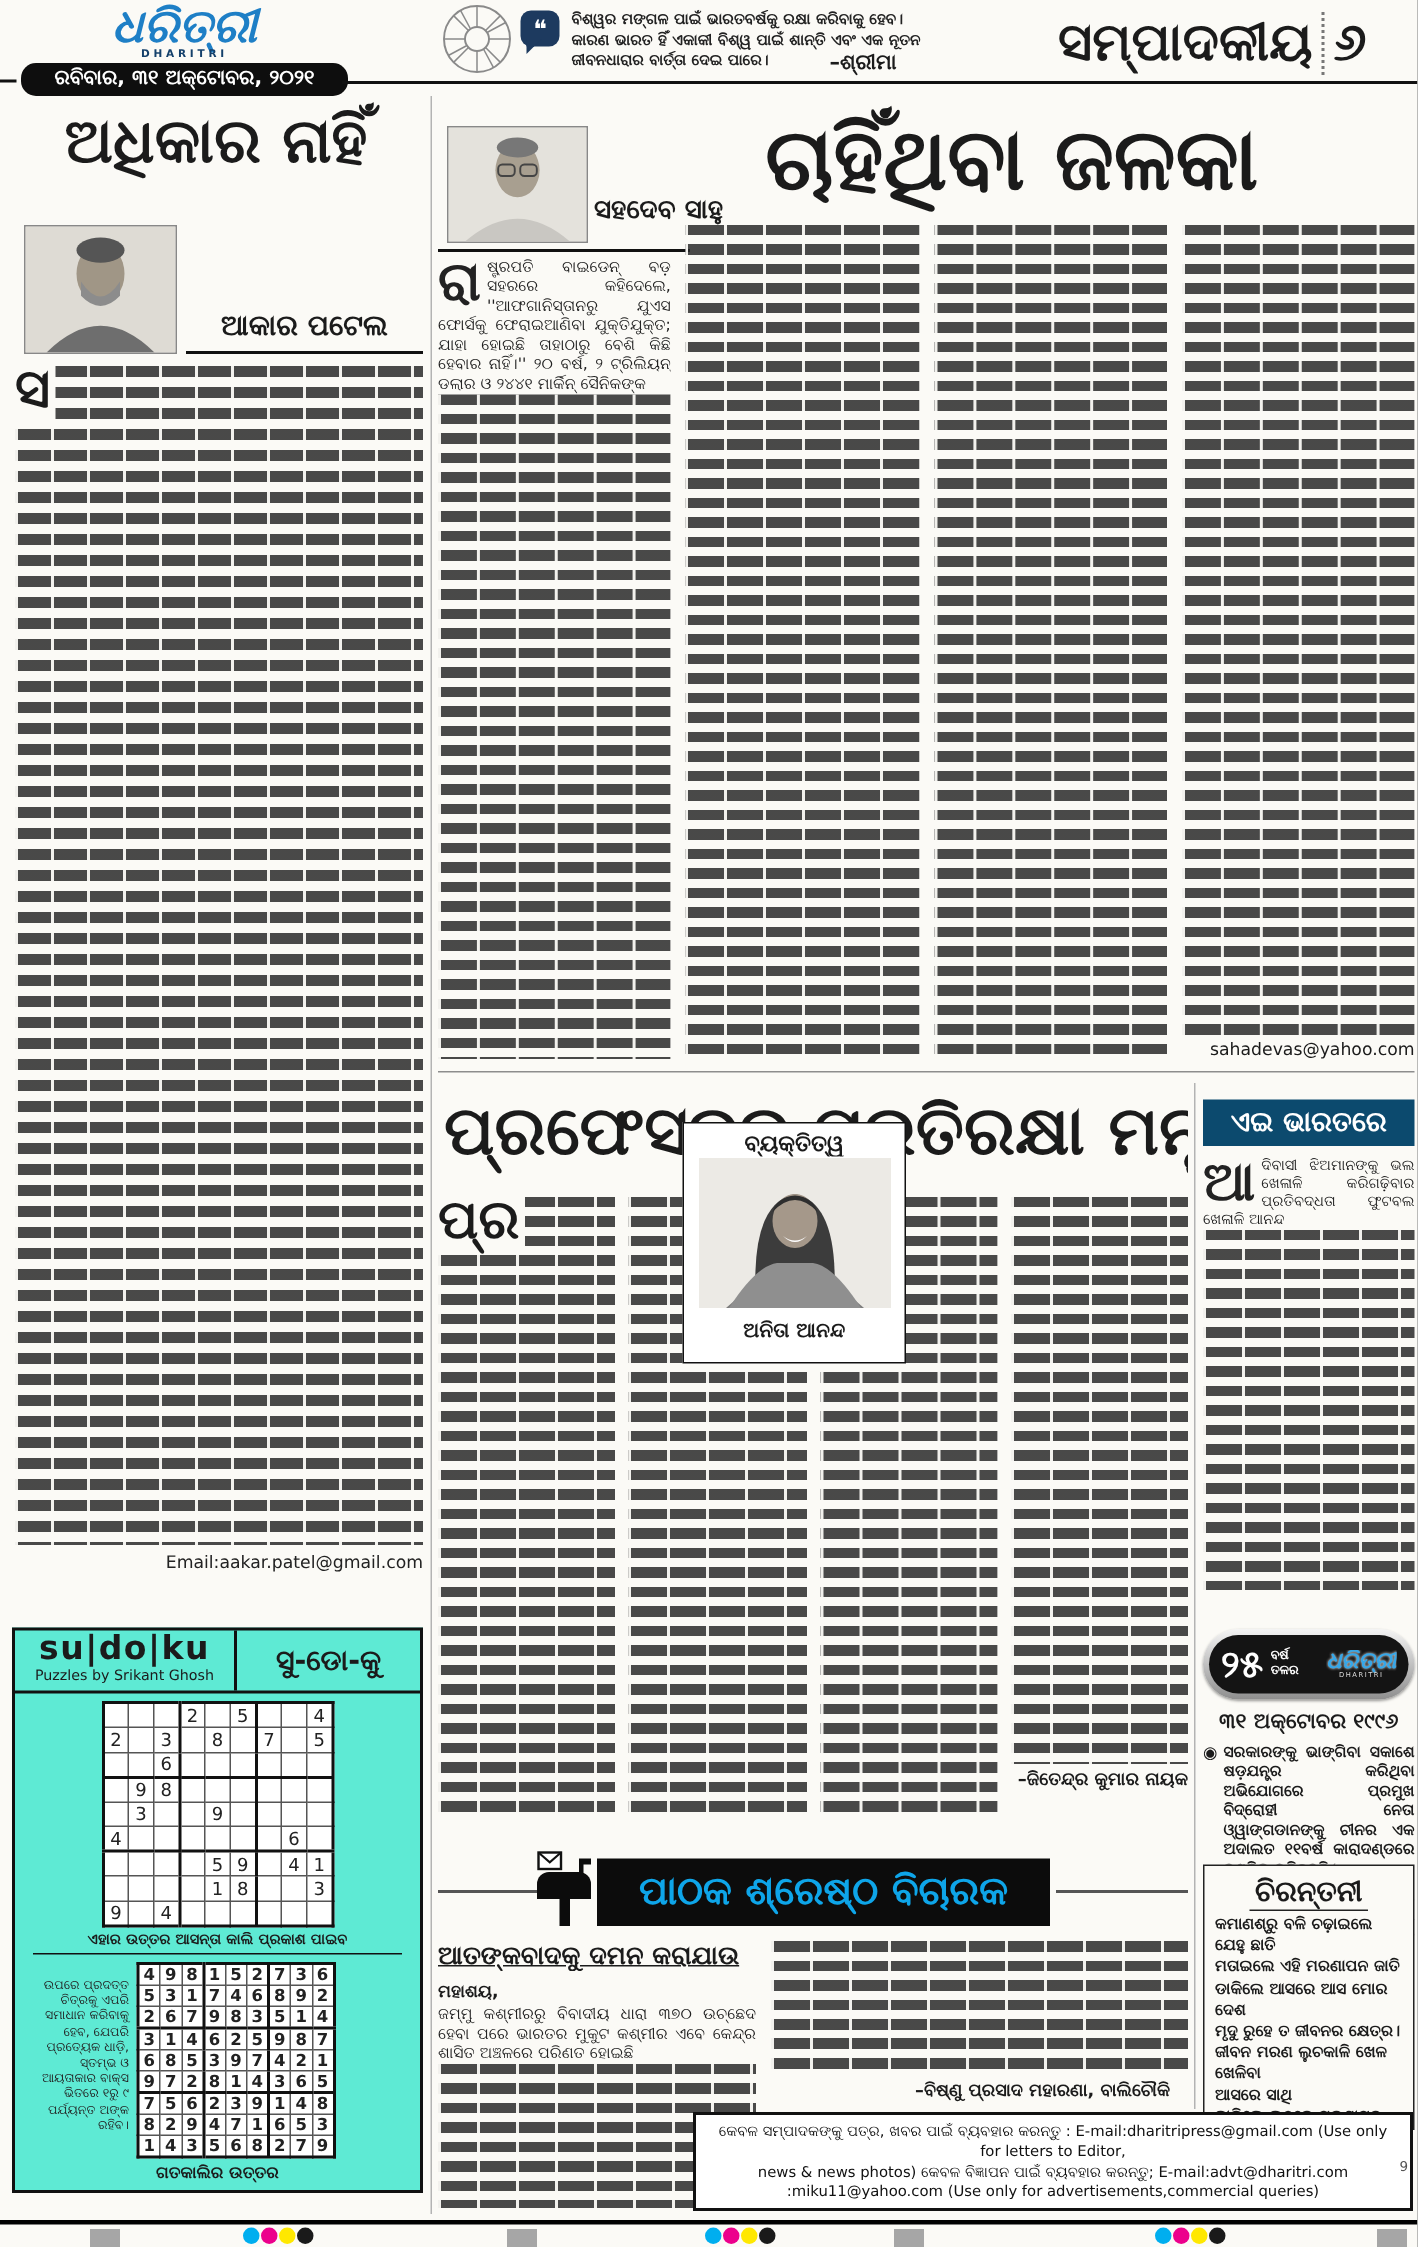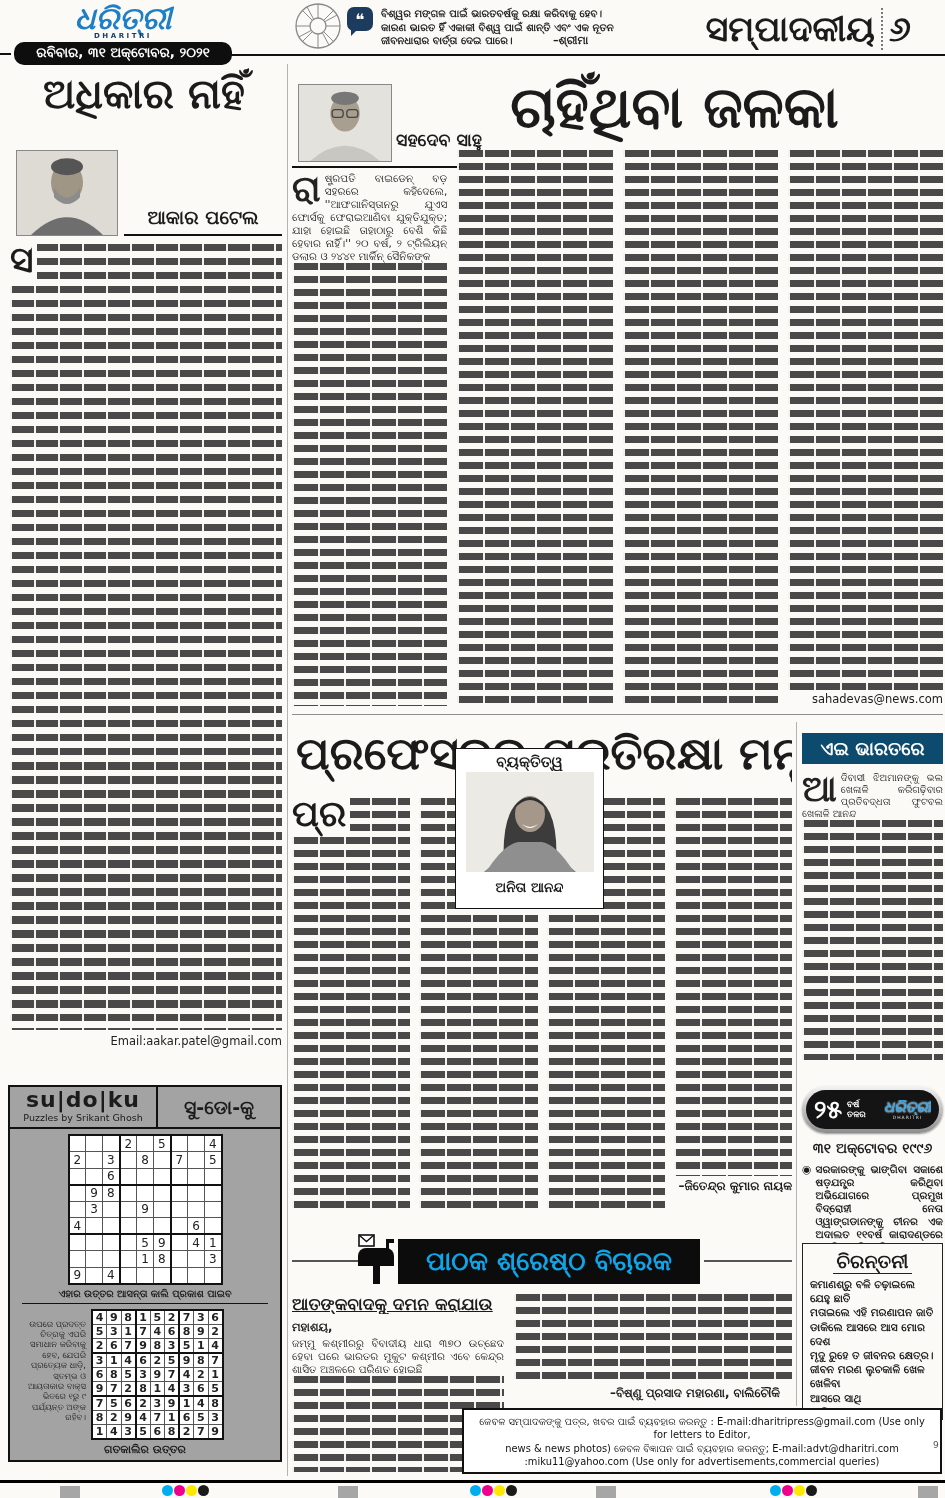--- a/index.html
+++ b/index.html
@@ -44,7 +44,7 @@
   .quote-icon::after { content:""; position:absolute; left:4px; bottom:-5px; border:5px solid transparent;
                 border-top-color:#1d3a5f; border-left-color:#1d3a5f; }
   .quote-line { font-size:10.2px; line-height:13.5px; font-weight:600; color:#222; }
-  .quote-attr { font-size:11px; font-weight:bold; margin-top:-13.5px; padding-left:172px; }
+  .quote-attr { font-size:14px; font-weight:bold; margin-top:-13.5px; padding-left:172px; }
   .section-title { left:660px; top:9px; width:215px; font-size:35px; font-weight:bold; text-align:right; }
   .dot-div { left:881px; top:8px; height:42px; border-left:2px dotted #777; }
   .page-num { left:889px; top:9px; width:48px; font-size:35px; font-weight:bold; }

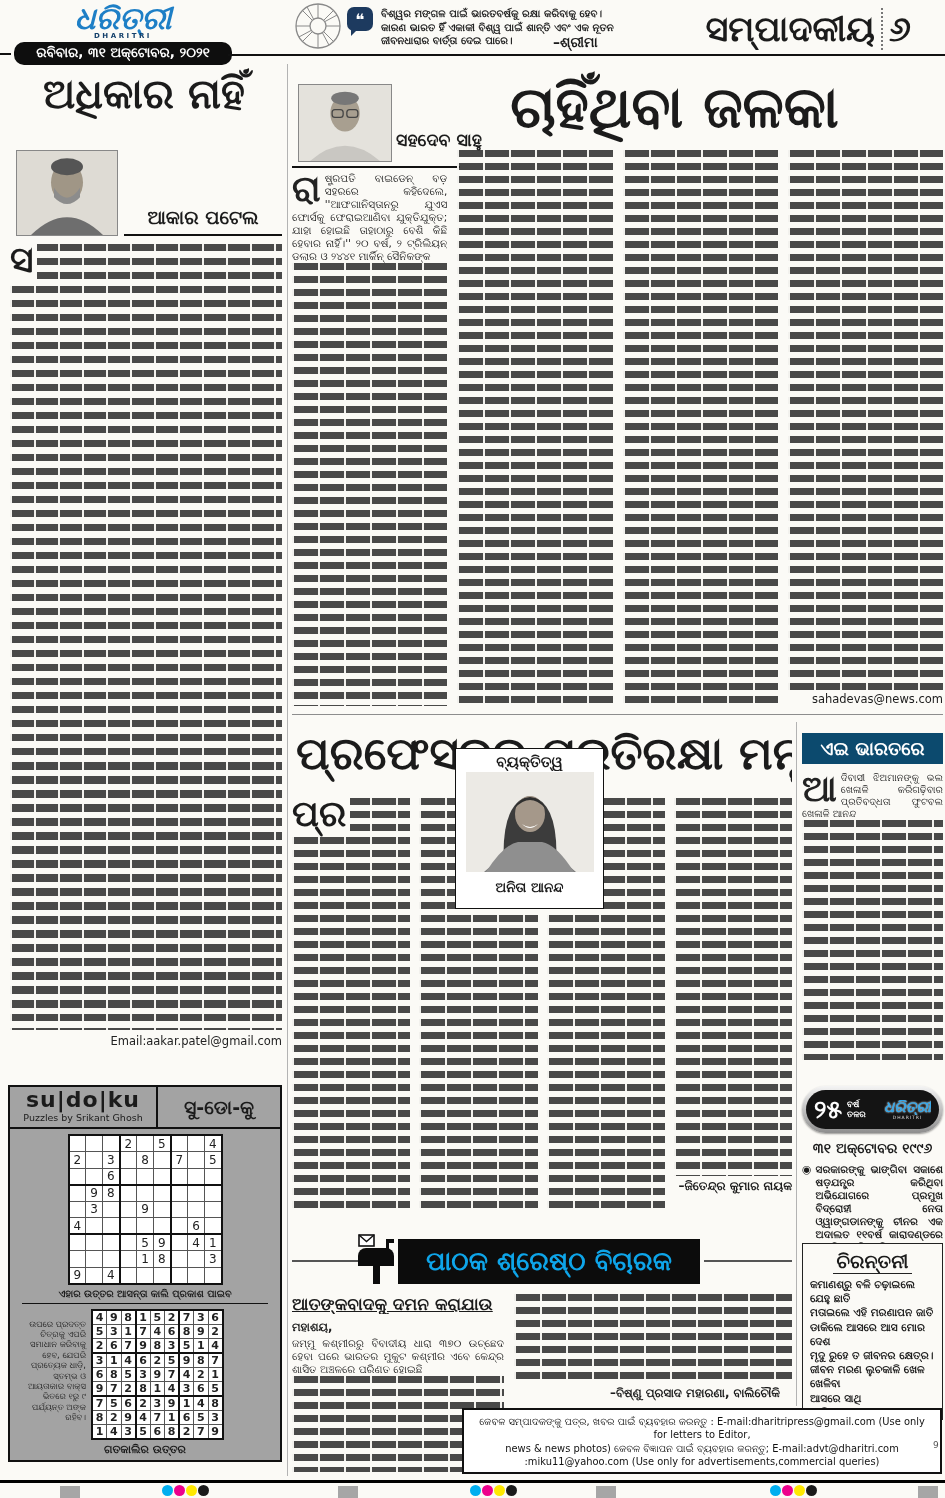--- a/index.html
+++ b/index.html
@@ -478,7 +478,7 @@
       </div>
     <div class="col">
       <div class="tx grow"></div>
-      <div class="ed-email">sahadevas@news.com</div>
+      <div class="ed-email">sahadevas@yahoo.com</div>
     </div>
   </div>
 

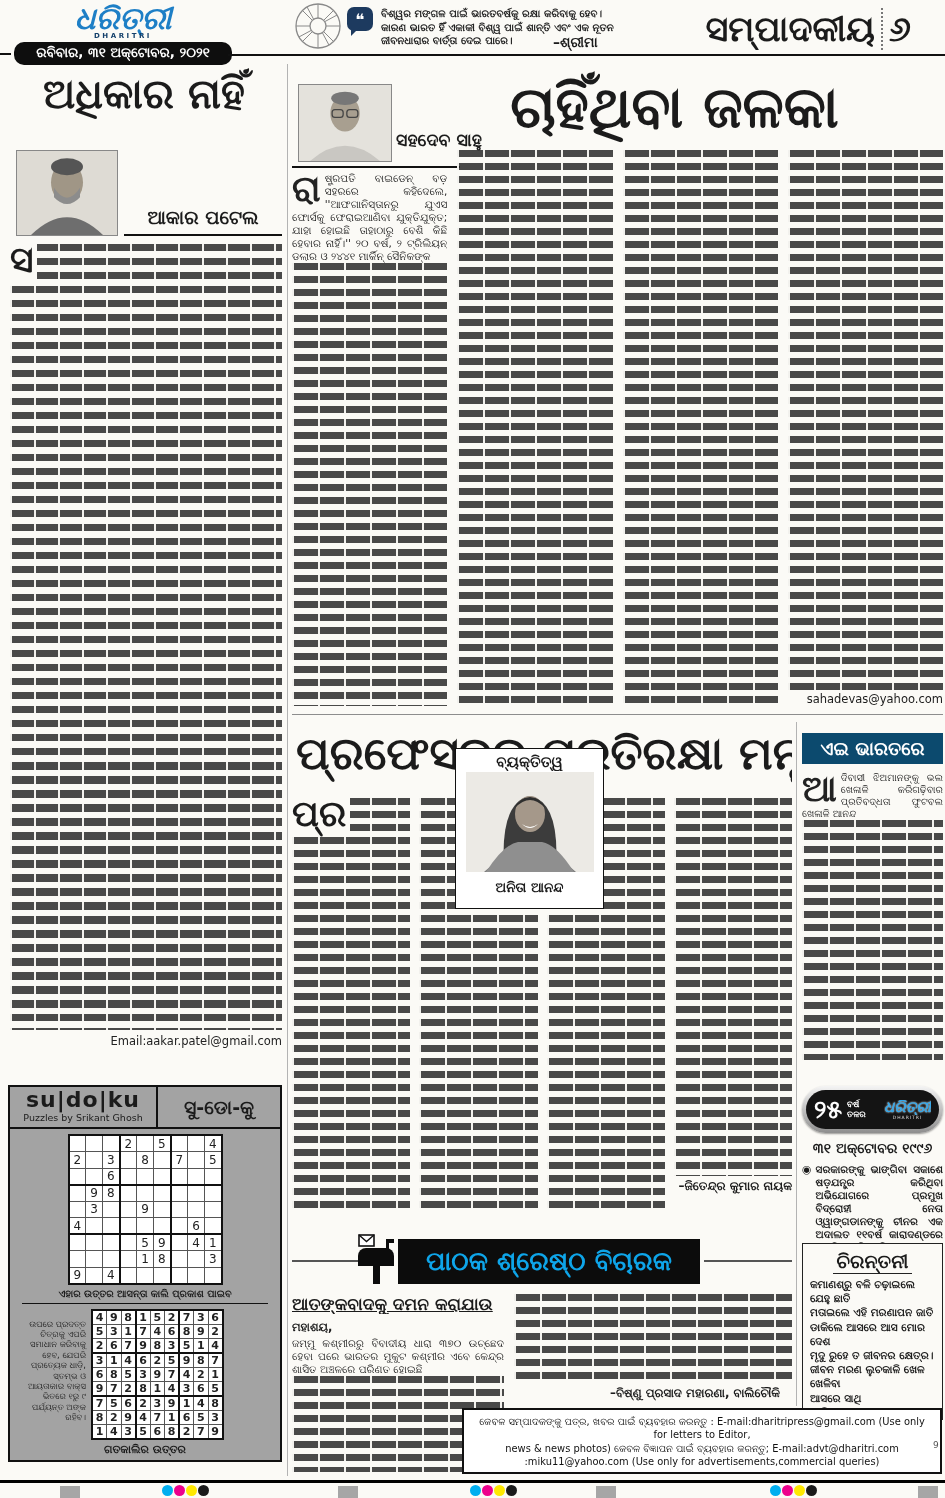--- a/index.html
+++ b/index.html
@@ -64,7 +64,7 @@
   .la-email { left:10px; top:1034px; width:272px; font-size:11.5px; text-align:right; color:#222; }
 
   
-  .sudoku { left:8px; top:1085px; width:274px; height:377px; border:2px solid #111; background:#a3a3a3; }
+  .sudoku { left:8px; top:1085px; width:274px; height:377px; border:2px solid #111; background:#5eead4; }
   .sud-head { display:flex; height:42px; border-bottom:2px solid #111; }
   .sud-head-left { width:148px; border-right:2px solid #111; text-align:center; padding-top:1px; }
   .sud-title { font-size:22px; font-weight:bold; line-height:24px; letter-spacing:1px; }

